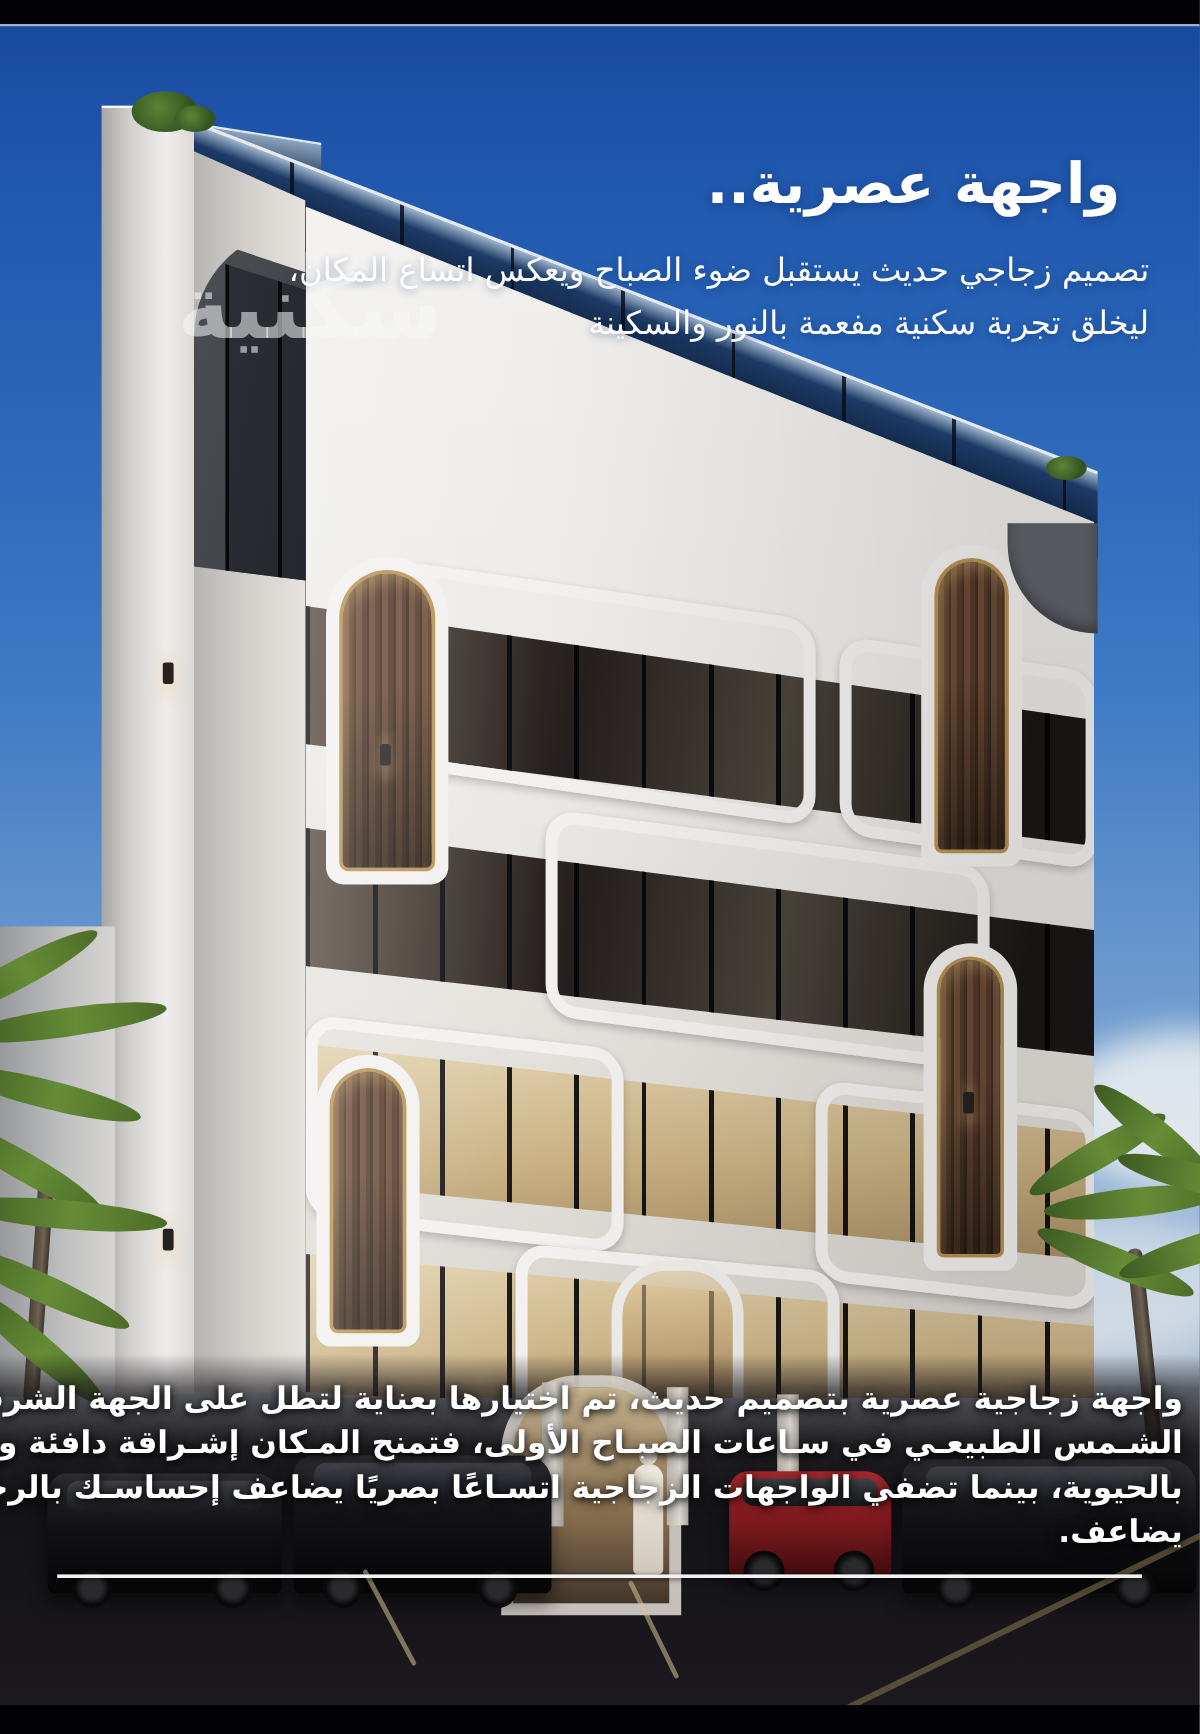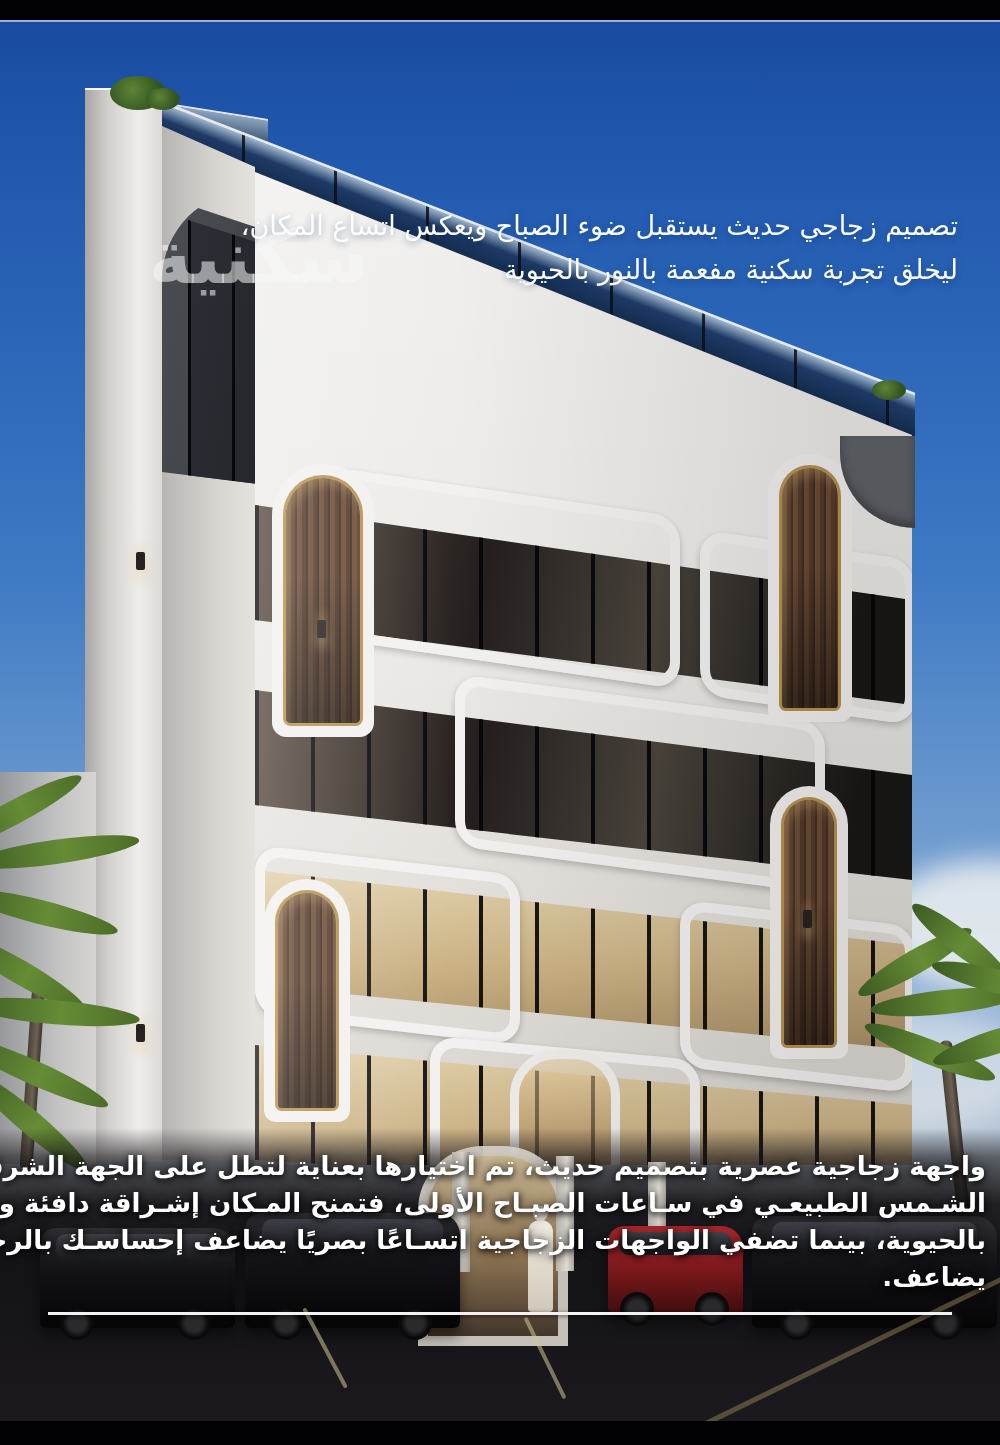--- a/index.html
+++ b/index.html
@@ -252,6 +252,7 @@
     <div class="curb-line" style="left:600px;top:230px;"></div>
   </div>
 
+  <div class="abs headline">واجهة عصرية..</div>
   <div class="abs subtitle">
     <div>تصميم زجاجي حديث يستقبل ضوء الصباح ويعكس اتساع المكان،</div>
     <div>ليخلق تجربة سكنية مفعمة بالنور بالحيوية</div>

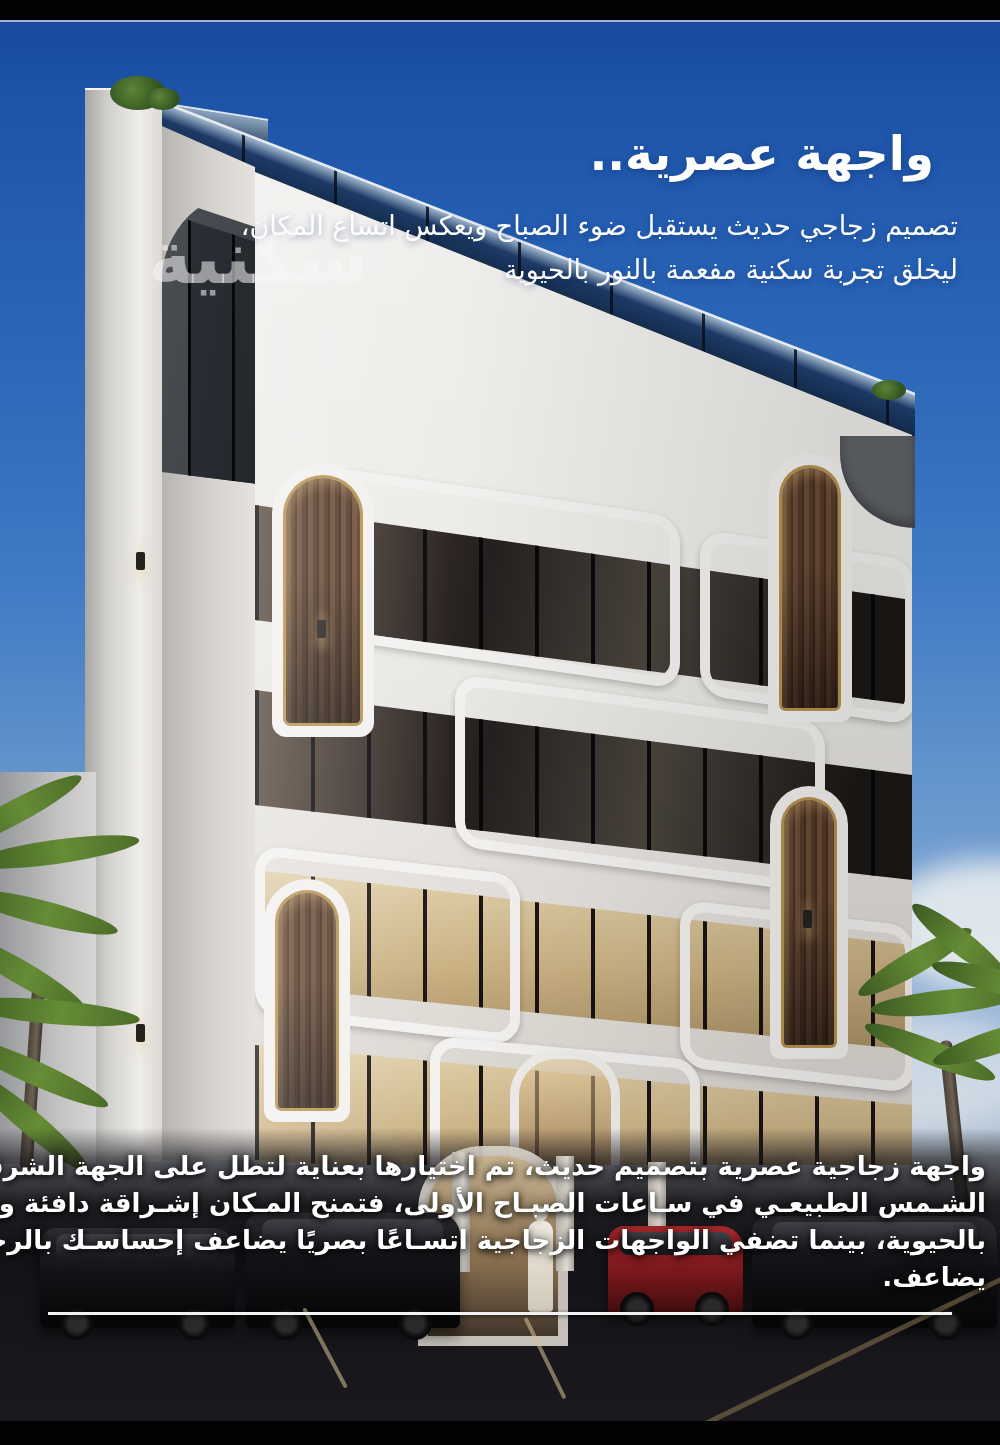--- a/index.html
+++ b/index.html
@@ -255,7 +255,7 @@
   <div class="abs headline">واجهة عصرية..</div>
   <div class="abs subtitle">
     <div>تصميم زجاجي حديث يستقبل ضوء الصباح ويعكس اتساع المكان،</div>
-    <div>ليخلق تجربة سكنية مفعمة بالنور بالحيوية</div>
+    <div>ليخلق تجربة سكنية مفعمة بالنور والسكينة</div>
   </div>
 
   <div class="abs watermark">

